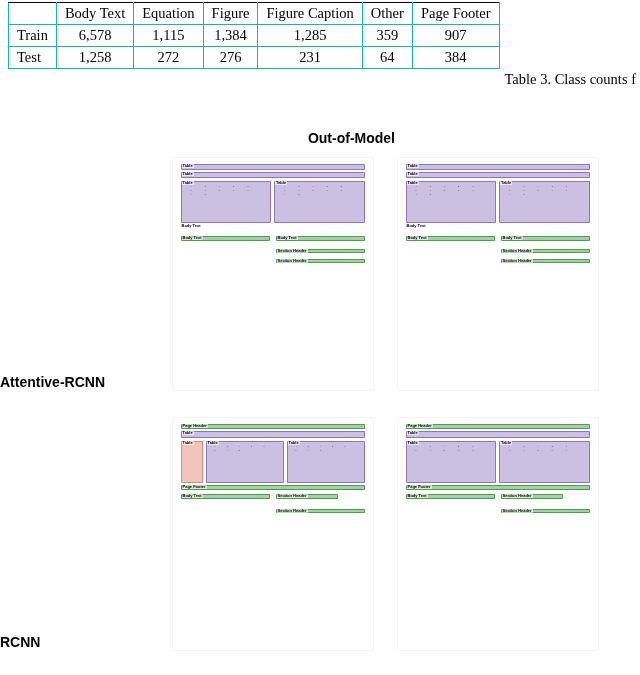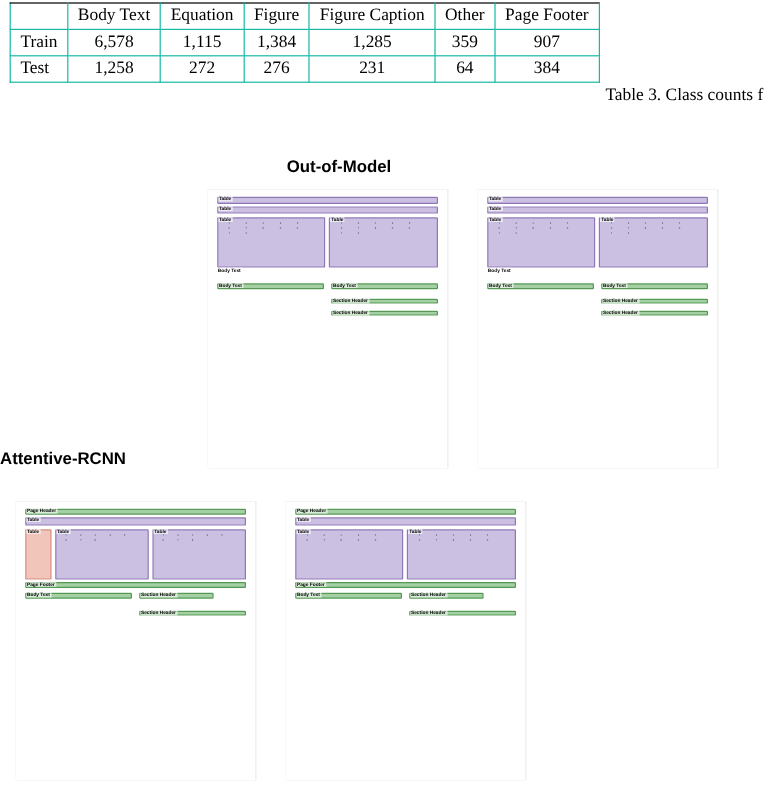--- a/index.html
+++ b/index.html
@@ -45,7 +45,7 @@
       margin-bottom: 12px;
     }
     .col-headers .spacer { width: 170px; }
-    .col-headers .col-h { width: 225px; text-align: center; }
+    .col-headers .col-h { width: 225px; text-align: right; }
     .row-block { display: flex; align-items: flex-end; margin-bottom: 28px; }
     .row-label {
       width: 160px;

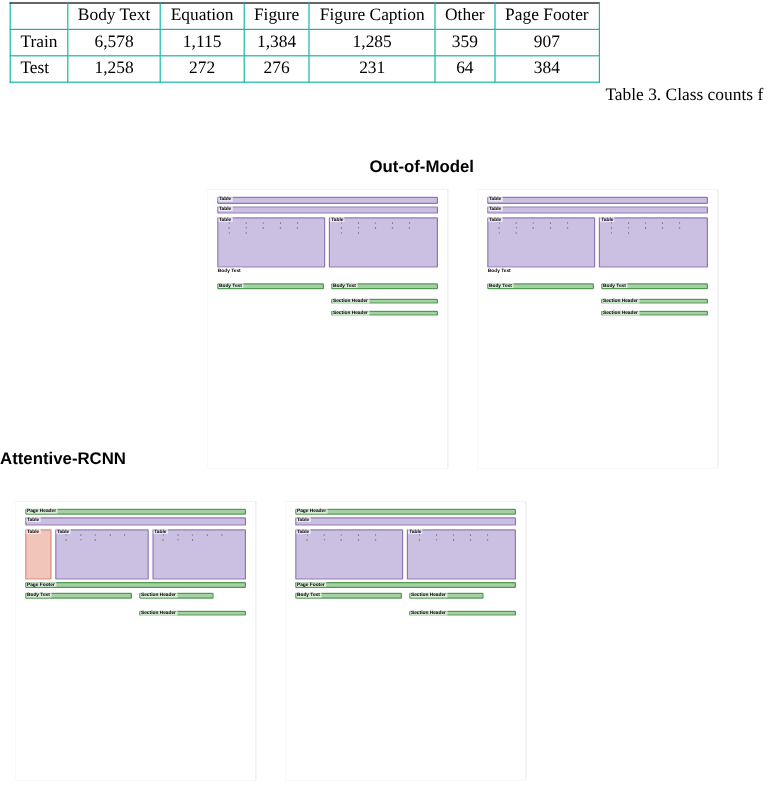--- a/index.html
+++ b/index.html
@@ -288,6 +288,7 @@
   </div>
 
   <div class="row-block">
+    <div class="row-label low">RCNN</div>
 
     <div class="doc-cell">
       <div class="doc-page">

